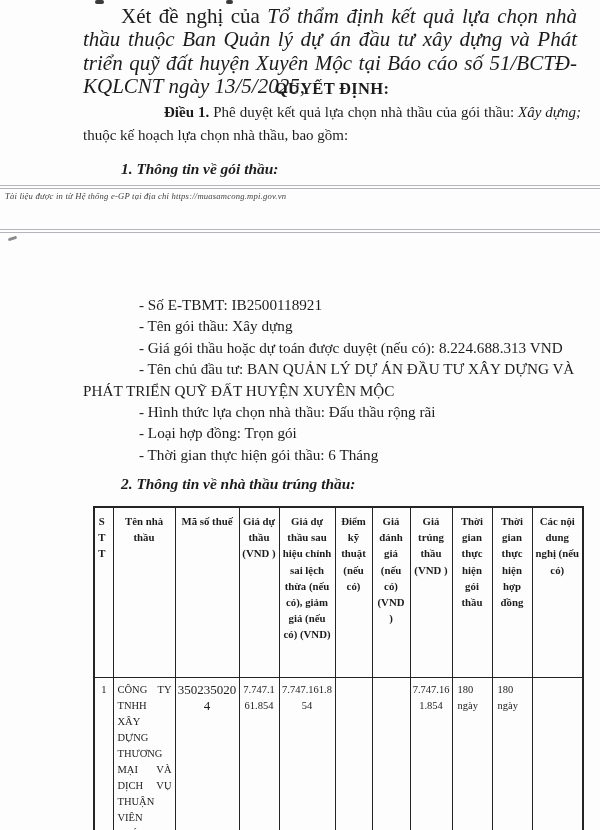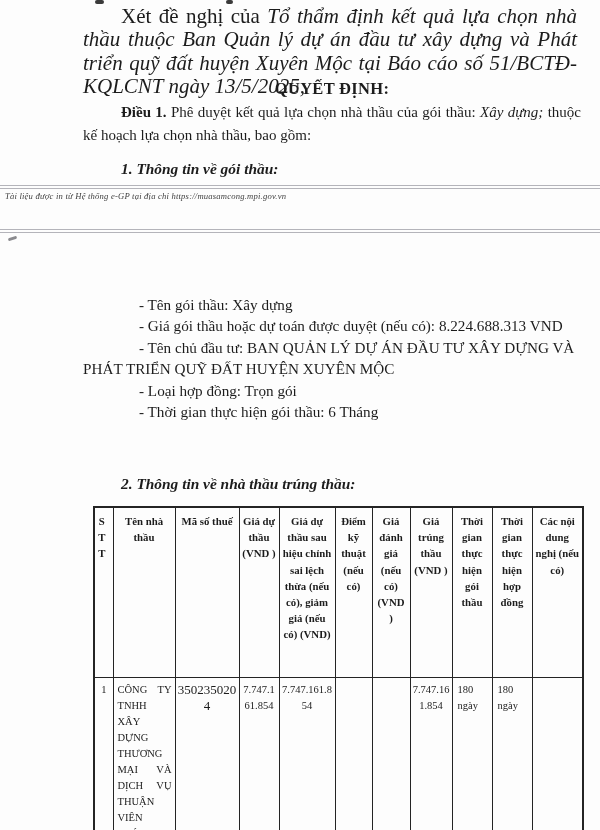--- a/index.html
+++ b/index.html
@@ -50,7 +50,7 @@
     font-size: 15px; line-height: 23.2px;
     text-align: justify; text-indent: 38px;
   }
-  #article1 .b { font-weight: bold; }
+  #article1 .b { font-weight: bold; margin-left: 43px; }
   #article1 .it { font-style: italic; }
 
   .section-heading {

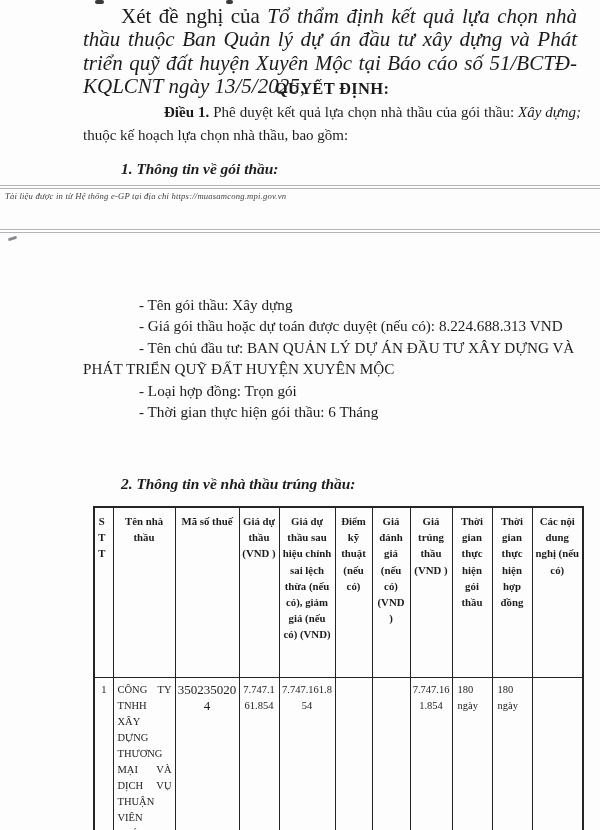--- a/index.html
+++ b/index.html
@@ -159,6 +159,7 @@
   <div id="frag3" class="frag"></div>
 
   <div id="package-info">
+    <div class="info-line">- Số E-TBMT: IB2500118921</div>
     <div class="info-line">- Tên gói thầu: Xây dựng</div>
     <div class="info-line">- Giá gói thầu hoặc dự toán được duyệt (nếu có): 8.224.688.313 VND</div>
     <div class="info-line">- Tên chủ đầu tư: BAN QUẢN LÝ DỰ ÁN ĐẦU TƯ XÂY DỰNG VÀ PHÁT TRIỂN QUỸ ĐẤT HUYỆN XUYÊN MỘC</div>

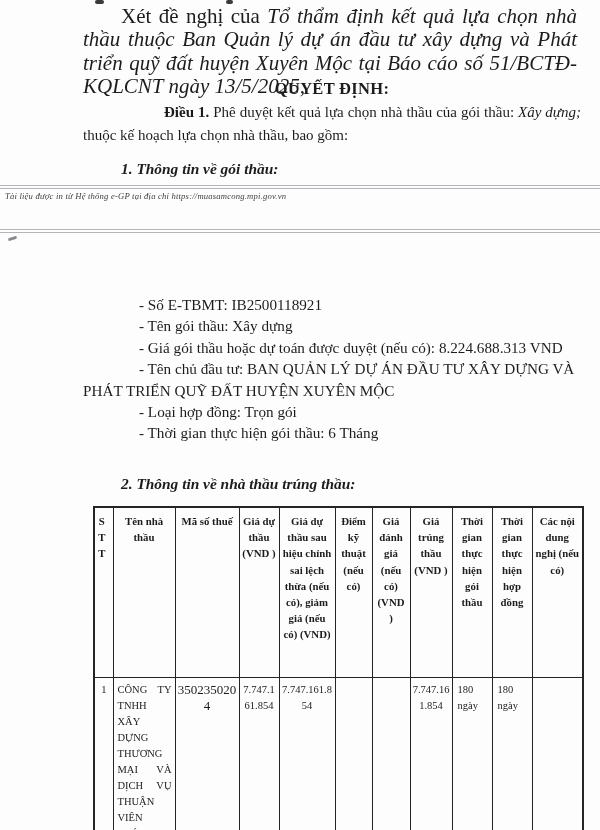--- a/index.html
+++ b/index.html
@@ -163,6 +163,7 @@
     <div class="info-line">- Tên gói thầu: Xây dựng</div>
     <div class="info-line">- Giá gói thầu hoặc dự toán được duyệt (nếu có): 8.224.688.313 VND</div>
     <div class="info-line">- Tên chủ đầu tư: BAN QUẢN LÝ DỰ ÁN ĐẦU TƯ XÂY DỰNG VÀ PHÁT TRIỂN QUỸ ĐẤT HUYỆN XUYÊN MỘC</div>
+    <div class="info-line">- Hình thức lựa chọn nhà thầu: Đấu thầu rộng rãi</div>
     <div class="info-line">- Loại hợp đồng: Trọn gói</div>
     <div class="info-line">- Thời gian thực hiện gói thầu: 6 Tháng</div>
   </div>

